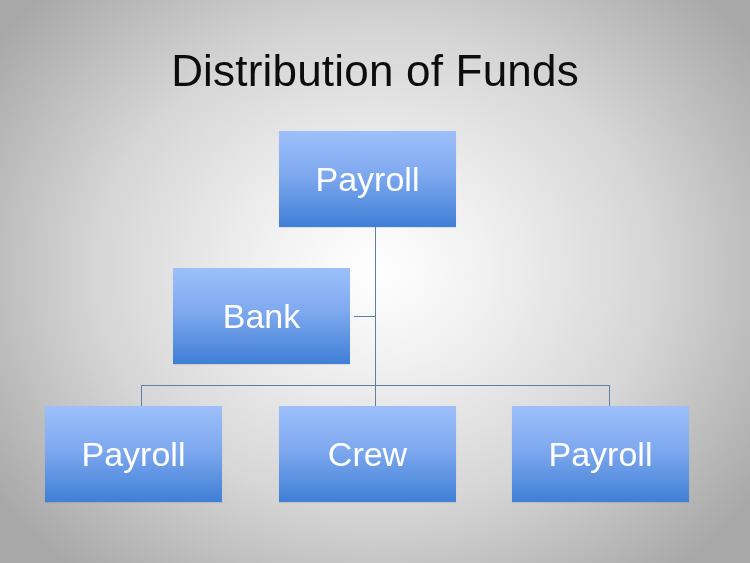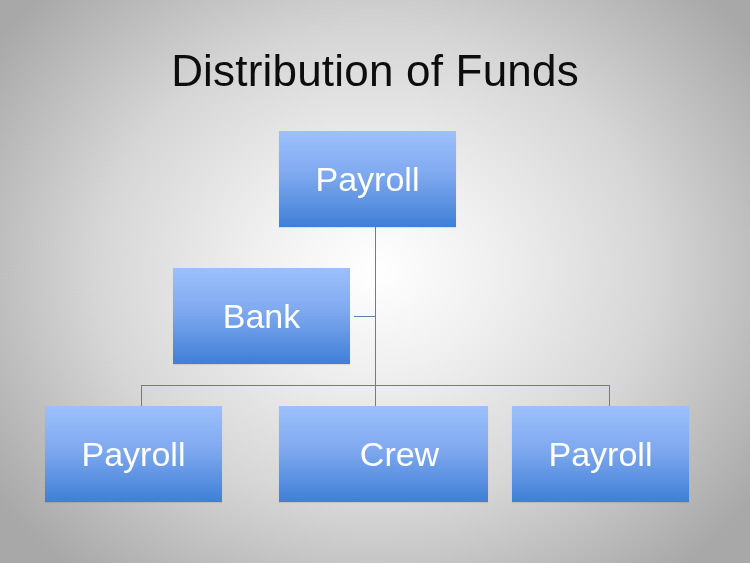--- a/index.html
+++ b/index.html
@@ -48,7 +48,7 @@
   <span>Payroll</span>
 </div>
 
-<div class="node" style="left:279px; top:406px;padding-left:32px;">
+<div class="node" style="left:279px; top:406px;">
   <span>Crew</span>
 </div>
 

